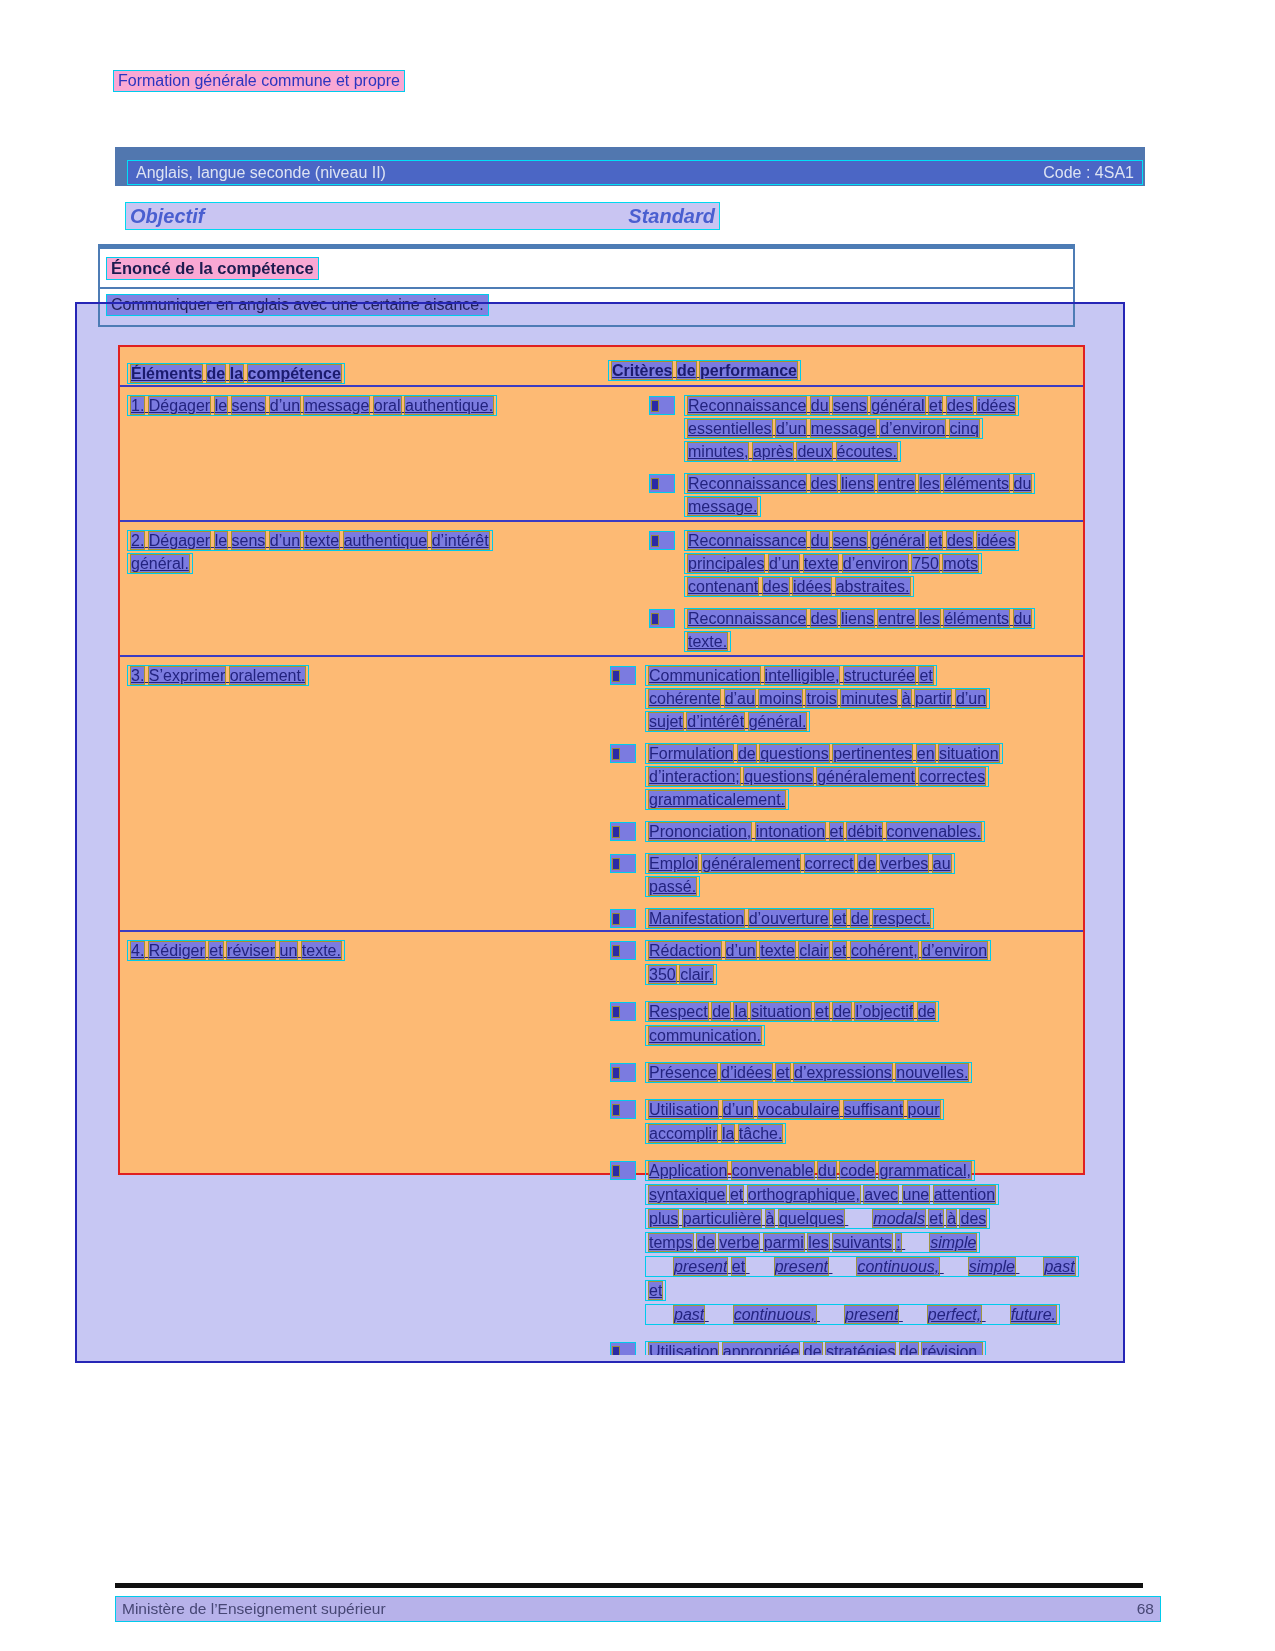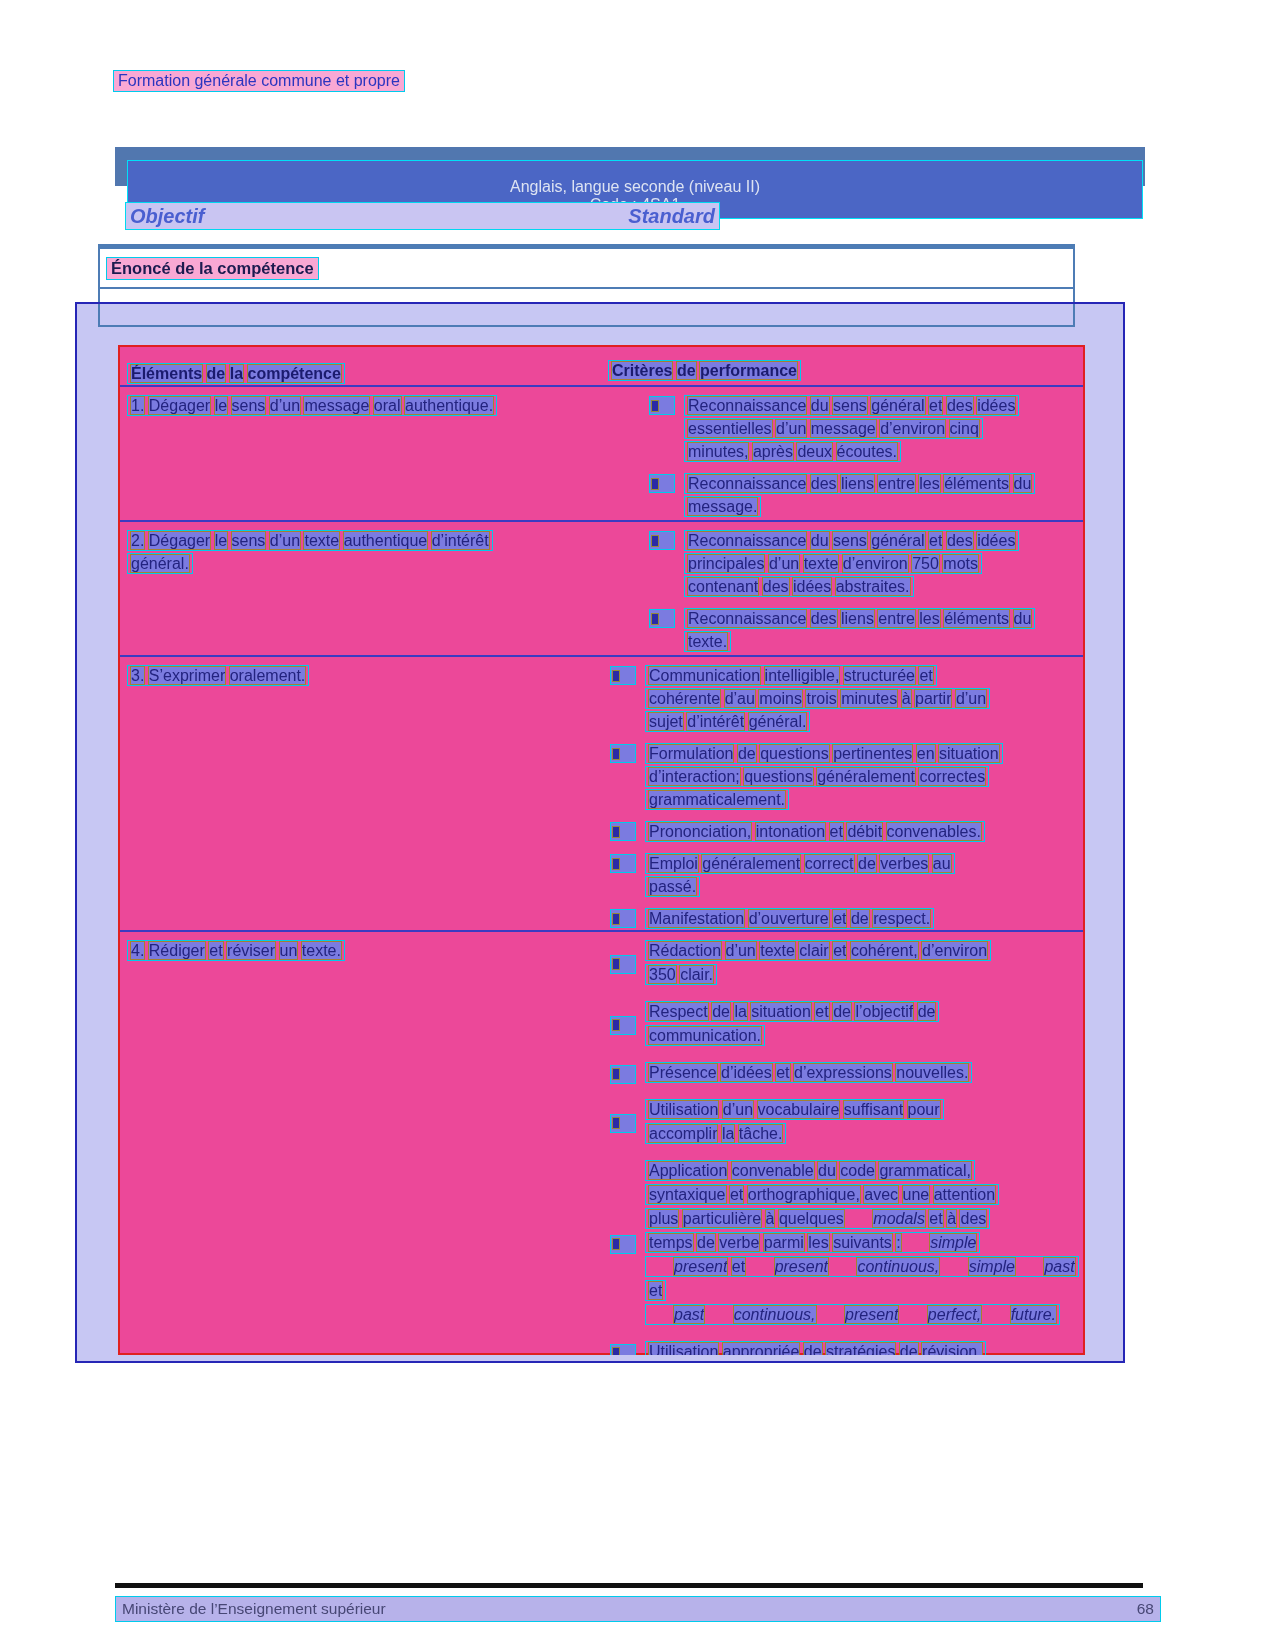--- a/index.html
+++ b/index.html
@@ -24,7 +24,7 @@
   .header-bar{position:absolute;left:115px;top:147px;width:1030px;height:39px;background:#5177af;}
   .header-strip{position:absolute;left:12px;right:2px;top:13px;height:23px;background:#4b66c5;
                 border:1px solid #00e0f8;display:flex;justify-content:space-between;
-                align-items:center;padding:17px 8px;color:#dde3f2;font-size:16px;flex-direction:column;}
+                align-items:center;padding:0 8px;color:#dde3f2;font-size:16px;}
 
   
   .obj-band{position:absolute;left:125px;top:202px;width:585px;height:26px;background:#c9c5f2;

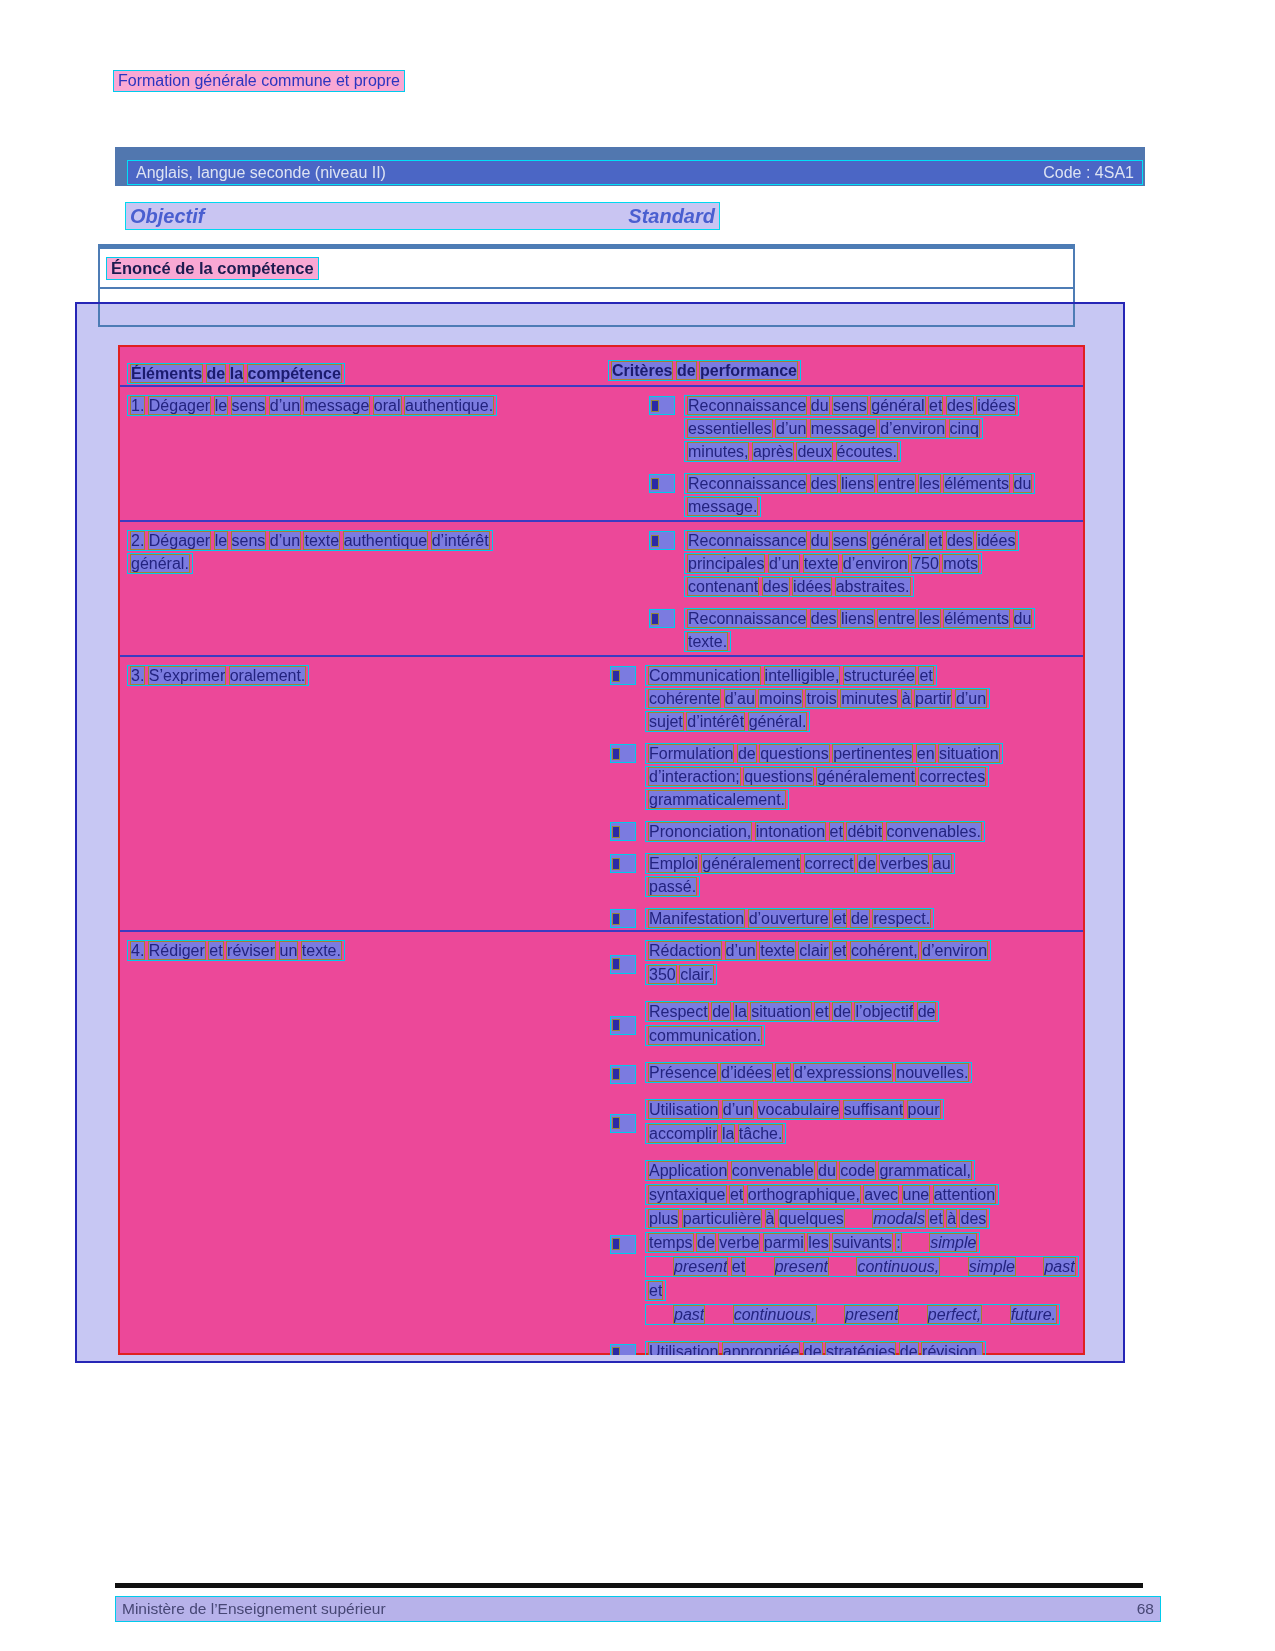--- a/index.html
+++ b/index.html
@@ -94,6 +94,9 @@
     <div class="enonce-title-row">
       <span class="chip chip-light">Énoncé de la compétence</span>
     </div>
+    <div class="enonce-stmt-row">
+      <span class="chip chip-mid">Communiquer en anglais avec une certaine aisance.</span>
+    </div>
   </div>
 
   <div class="ctable">

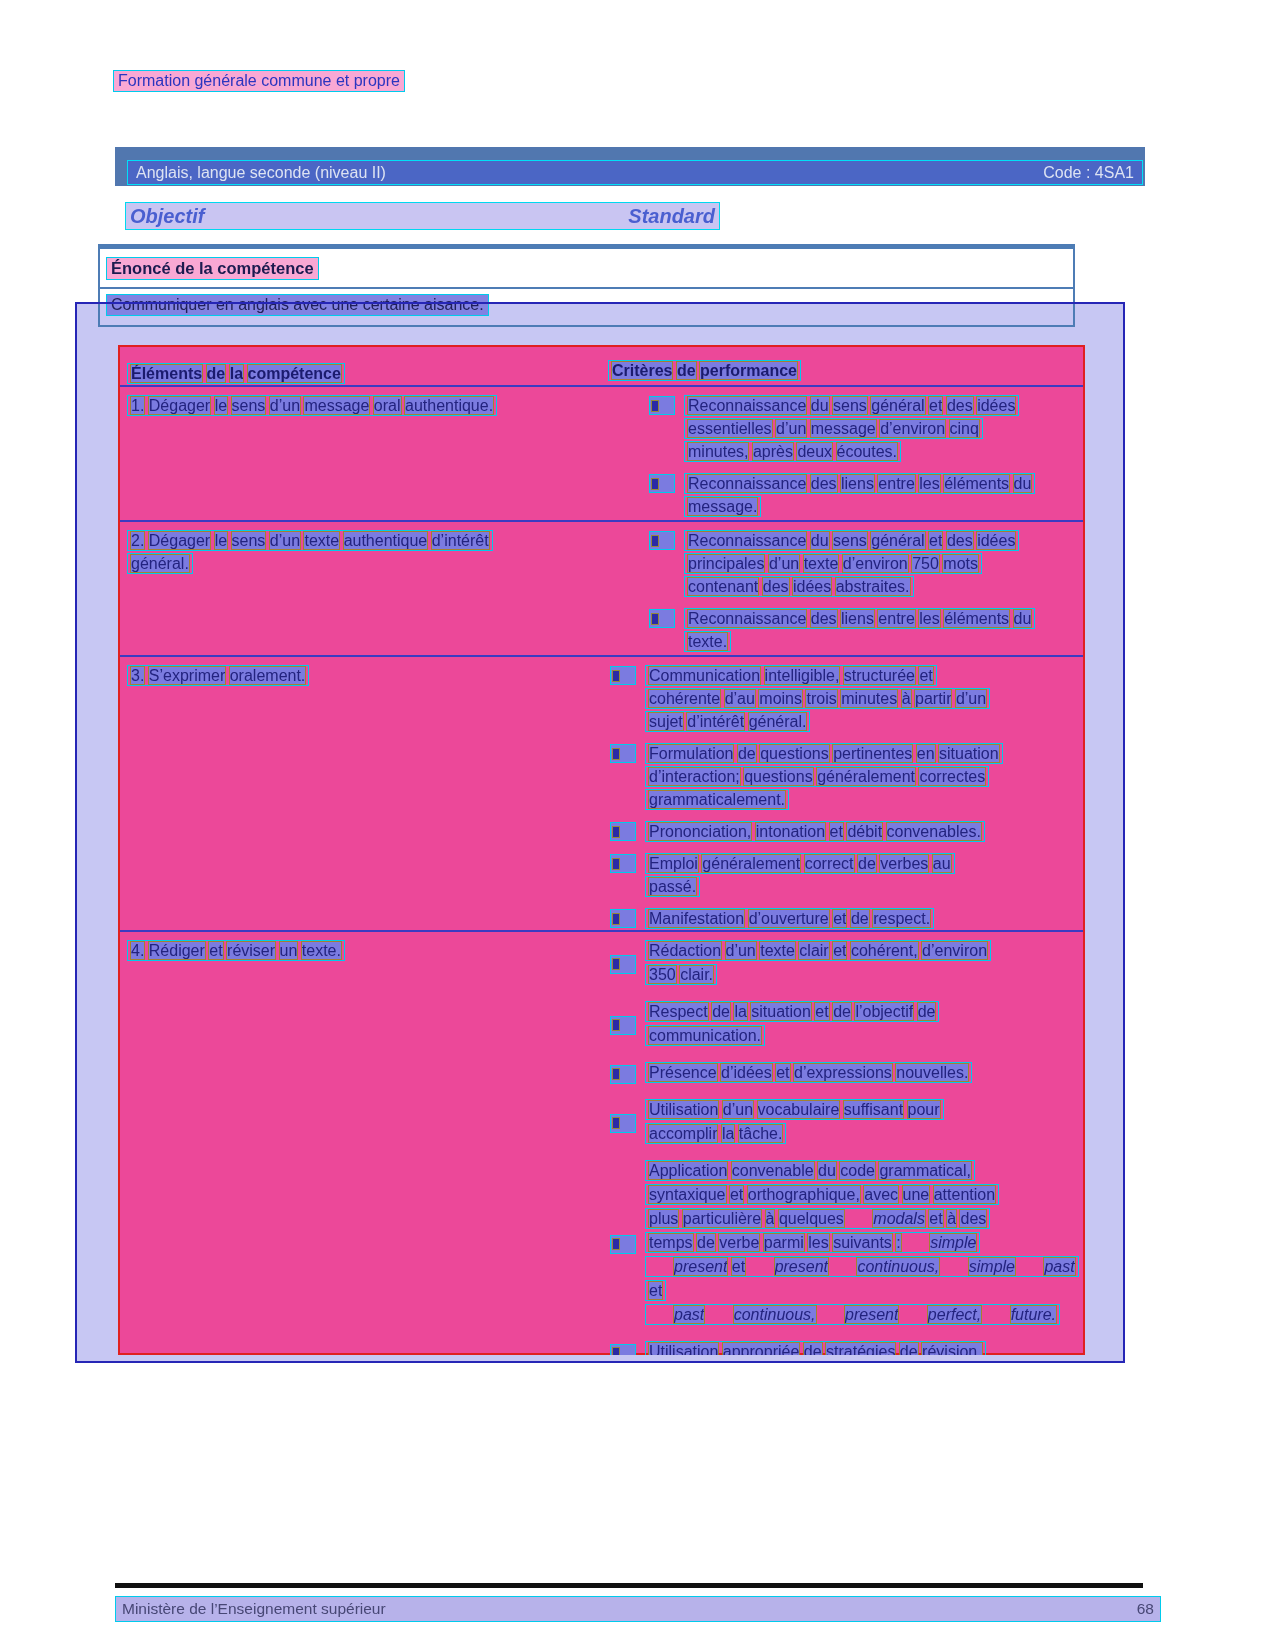--- a/index.html
+++ b/index.html
@@ -44,8 +44,8 @@
                   border:2px solid #2626b6;box-sizing:border-box;z-index:50;pointer-events:none;}
 
   
-  .ctable{position:absolute;left:118px;top:345px;width:967px;height:1010px;background:#ec4899;
-          border:2px solid #e02020;box-sizing:border-box;z-index:10;color:#23237f;font-size:16px;}
+  .ctable{position:absolute;left:118px;top:345px;width:967px;height:830px;background:#fdba74;
+          border:2px solid #e02020;box-sizing:border-box;z-index:10;color:#23237f;font-size:16px;text-decoration:underline;}
   .trow{display:flex;box-sizing:border-box;overflow:hidden;}
   .trow + .trow{border-top:2px solid #3b3bc2;}
   .th{height:38px;padding-top:8px;font-weight:bold;color:#1b1b6e;}

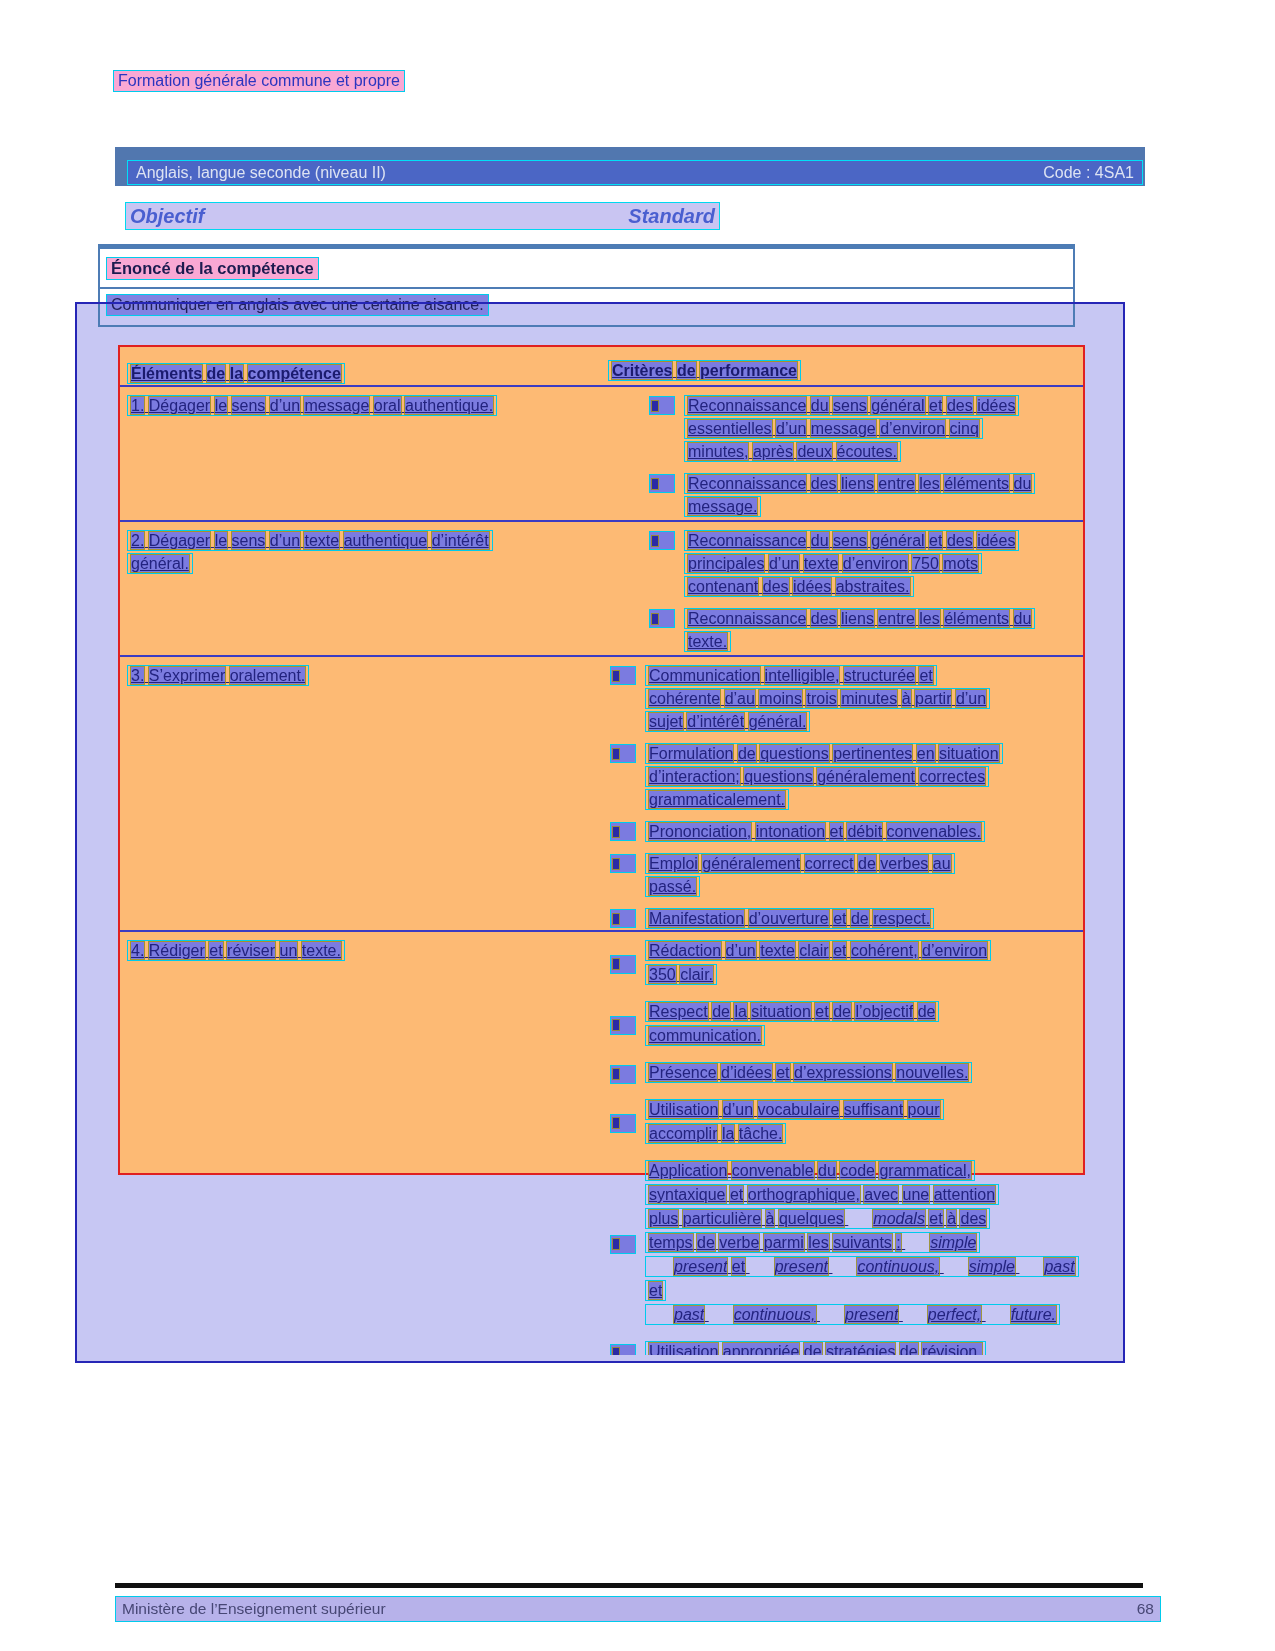--- a/index.html
+++ b/index.html
@@ -55,7 +55,7 @@
   .lcell{flex:0 0 484px;box-sizing:border-box;padding:7px 10px 0 7px;line-height:23px;}
   .rcell{flex:1;box-sizing:border-box;padding:7px 4px 0 4px;}
   .bullet{display:flex;margin-bottom:9px;line-height:23px;}
-  .r4 .bullet{margin-bottom:13px;line-height:24px;align-items:center;}
+  .r4 .bullet{margin-bottom:13px;line-height:24px;}
   .marker{flex:0 0 26px;height:19px;margin:2px 9px 0 2px;border:1px solid #00cbec;
           background:#7b7be0;display:flex;align-items:center;padding-left:2px;box-sizing:border-box;}
   .sq{width:6px;height:10px;background:#2a2aa6;outline:1px solid rgba(150,140,30,.85);}

